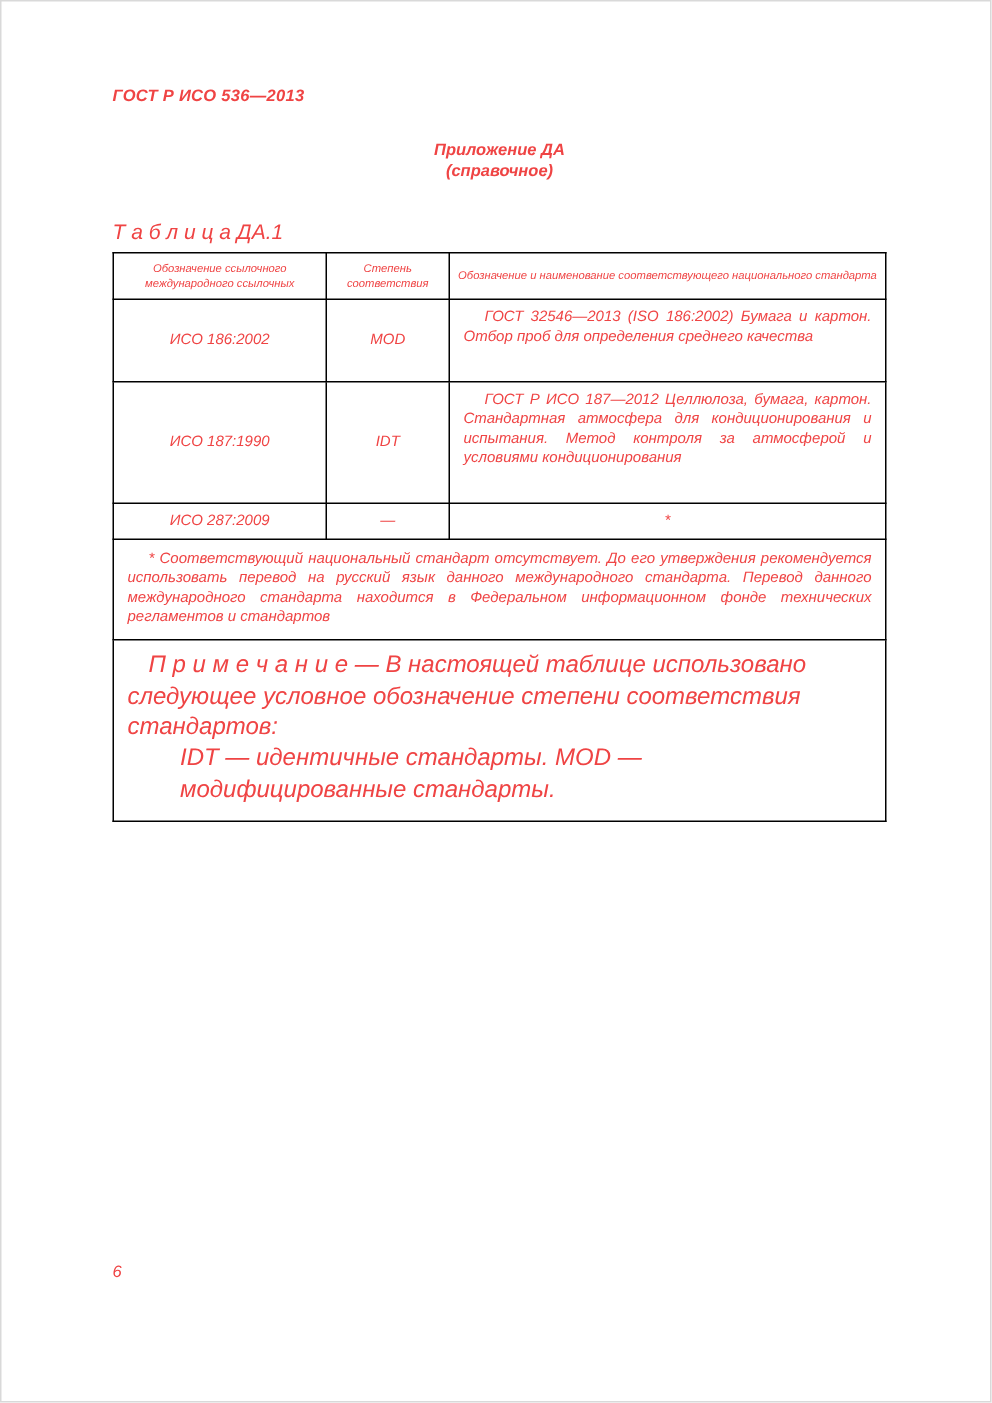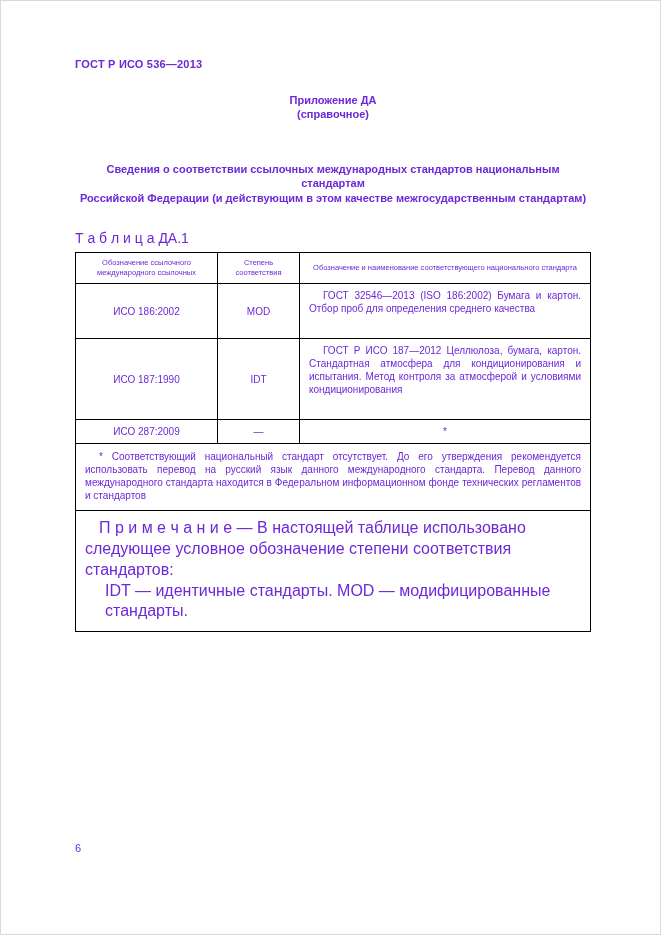--- a/index.html
+++ b/index.html
@@ -15,8 +15,9 @@
     background: #ffffff;
     box-shadow: 0 0 0 1px #d9d9d9 inset;
     font-family: "Liberation Sans", sans-serif;
-    color: #6d28d9;
+    color: #ef4444;
     overflow: hidden;
+    font-style: italic;
   }
   .content {
     position: absolute;

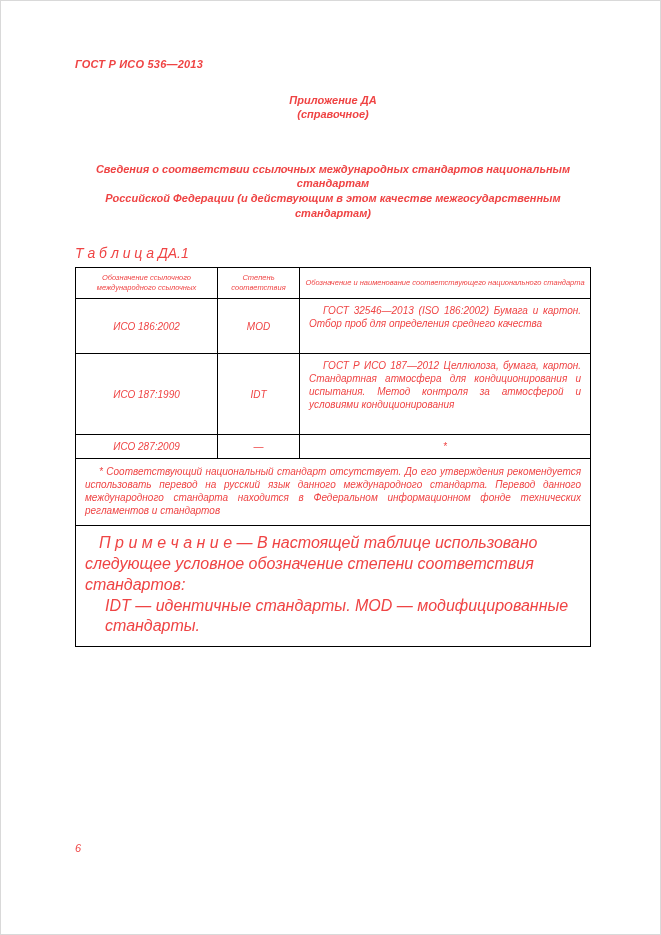--- a/index.html
+++ b/index.html
@@ -124,10 +124,6 @@
       <div>(справочное)</div>
     </div>
 
-    <div class="section-title">
-      <div>Сведения о соответствии ссылочных международных стандартов национальным стандартам</div>
-      <div>Российской Федерации (и действующим в этом качестве межгосударственным стандартам)</div>
-    </div>
 
     <div class="table-label">Т а б л и ц а  ДА.1</div>
 

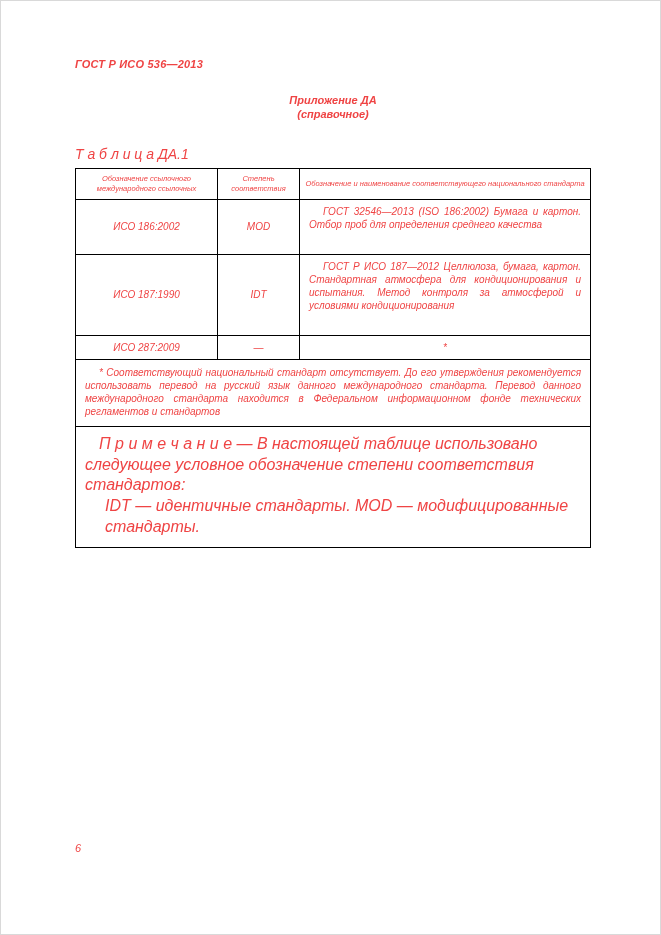--- a/index.html
+++ b/index.html
@@ -102,7 +102,7 @@
     text-indent: 14px;
   }
   td.note-cell .note-line2 {
-    margin-left: 20px;
+    margin-left: 35px;
   }
   .page-number {
     position: absolute;

